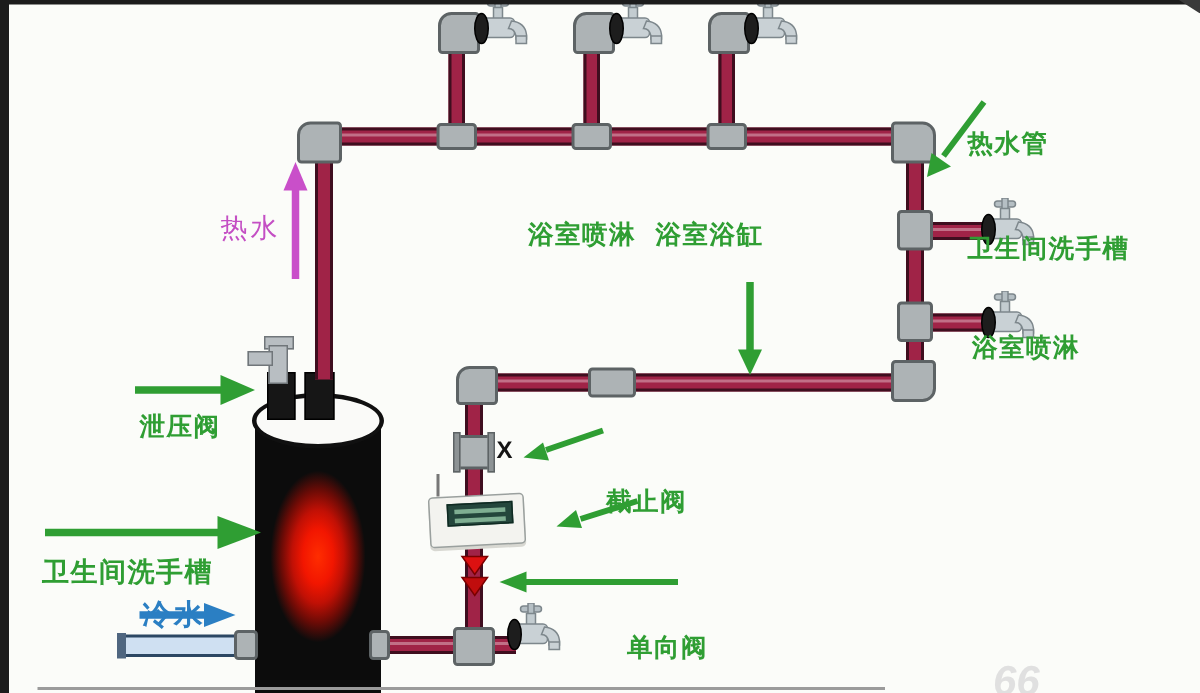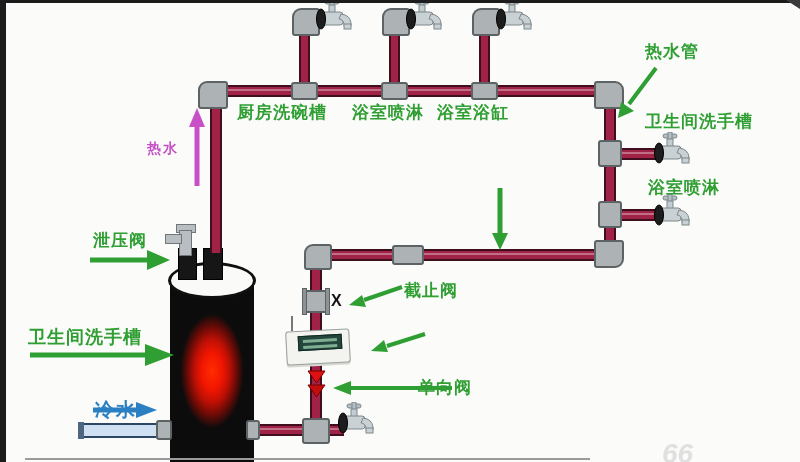--- a/index.html
+++ b/index.html
@@ -28,7 +28,7 @@
   .heater-glow{left:176px;top:306px;width:72px;height:130px;border-radius:50%;
     background:radial-gradient(closest-side,#ff2d00 0%,#f21600 28%,#c01005 48%,#6b0b06 68%,rgba(25,6,5,0) 88%);}
   
-  .lbl{color:#2f9e33;font-weight:bold;font-size:17px;white-space:nowrap;letter-spacing:1px;}
+  .lbl{color:#2f9e33;font-weight:bold;font-size:17px;white-space:nowrap;letter-spacing:1px;margin-top:44px;}
   .lbl-magenta{color:#c44fc4;font-weight:bold;font-size:14px;letter-spacing:2px;}
   .lbl-blue{color:#2b7fc3;font-weight:bold;font-size:19px;letter-spacing:2px;margin-top:16px;}
   .xmark{color:#141414;font-weight:bold;font-size:16px;}

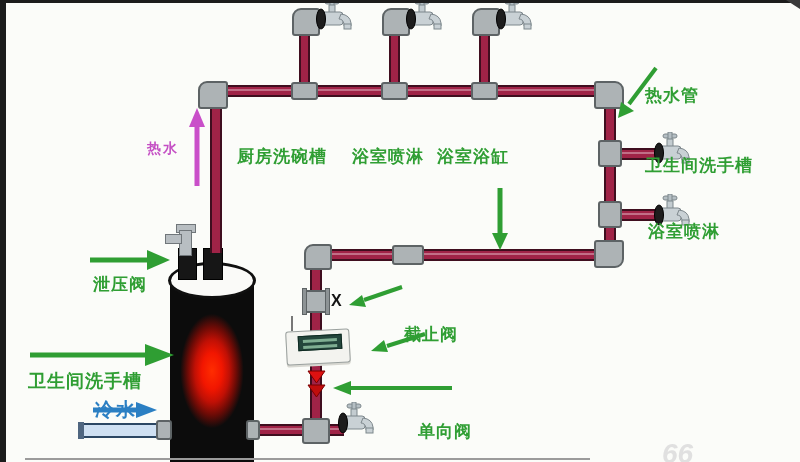--- a/index.html
+++ b/index.html
@@ -29,7 +29,7 @@
     background:radial-gradient(closest-side,#ff2d00 0%,#f21600 28%,#c01005 48%,#6b0b06 68%,rgba(25,6,5,0) 88%);}
   
   .lbl{color:#2f9e33;font-weight:bold;font-size:17px;white-space:nowrap;letter-spacing:1px;margin-top:44px;}
-  .lbl-magenta{color:#c44fc4;font-weight:bold;font-size:14px;letter-spacing:2px;}
+  .lbl-magenta{color:#c44fc4;font-weight:normal;font-size:18px;letter-spacing:2px;}
   .lbl-blue{color:#2b7fc3;font-weight:bold;font-size:19px;letter-spacing:2px;margin-top:16px;}
   .xmark{color:#141414;font-weight:bold;font-size:16px;}
   .watermark{color:#e0e0e0;font-size:28px;font-weight:bold;font-style:italic;}

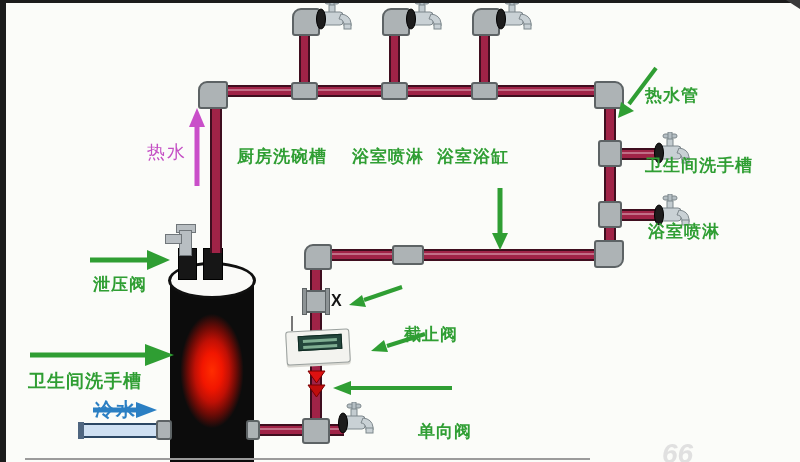--- a/index.html
+++ b/index.html
@@ -173,7 +173,6 @@
       </svg></div>
 
   <span class="abs lbl" style="left:645px;top:40px;">热水管</span>
-  <span class="abs lbl" style="left:237px;top:101px;">厨房洗碗槽</span>
   <span class="abs lbl" style="left:352px;top:101px;">浴室喷淋</span>
   <span class="abs lbl" style="left:645px;top:110px;">卫生间洗手槽</span>
   <span class="abs lbl" style="left:437px;top:101px;">浴室浴缸</span>

